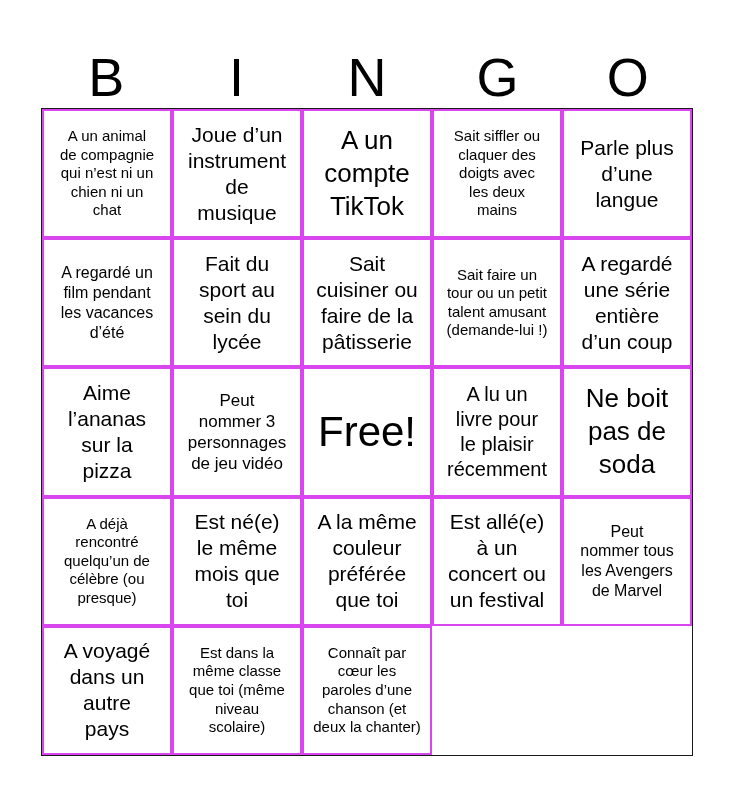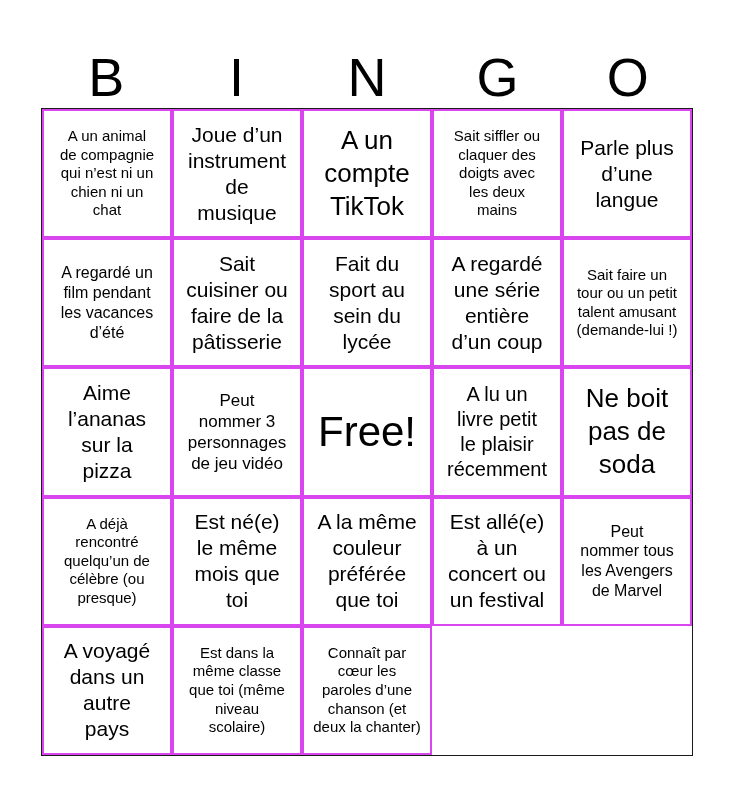--- a/index.html
+++ b/index.html
@@ -127,16 +127,16 @@
 d’été</span>
       </div>
     <div class="cell fs21">
+        <span class="cell-text">Fait du
+sport au
+sein du
+lycée</span>
+      </div>
+    <div class="cell fs21">
         <span class="cell-text">Sait
 cuisiner ou
 faire de la
 pâtisserie</span>
-      </div>
-    <div class="cell fs21">
-        <span class="cell-text">Fait du
-sport au
-sein du
-lycée</span>
       </div>
     <div class="cell fs21">
         <span class="cell-text">A regardé

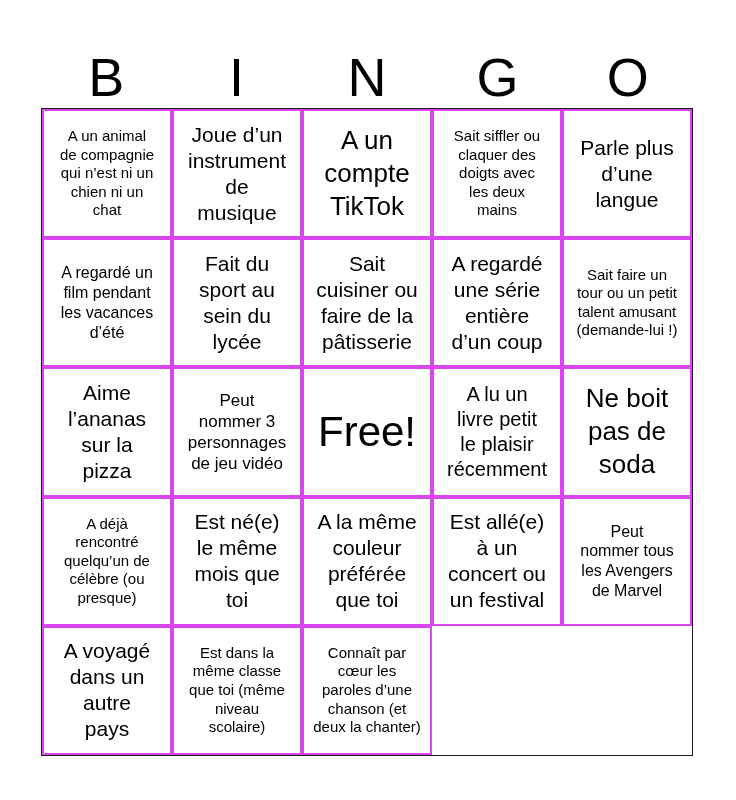--- a/index.html
+++ b/index.html
@@ -138,17 +138,17 @@
 faire de la
 pâtisserie</span>
       </div>
+    <div class="cell fs15">
+        <span class="cell-text">Sait faire un
+tour ou un petit
+talent amusant
+(demande-lui !)</span>
+      </div>
     <div class="cell fs21">
         <span class="cell-text">A regardé
 une série
 entière
 d’un coup</span>
-      </div>
-    <div class="cell fs15">
-        <span class="cell-text">Sait faire un
-tour ou un petit
-talent amusant
-(demande-lui !)</span>
       </div>
 
     <div class="cell fs21">

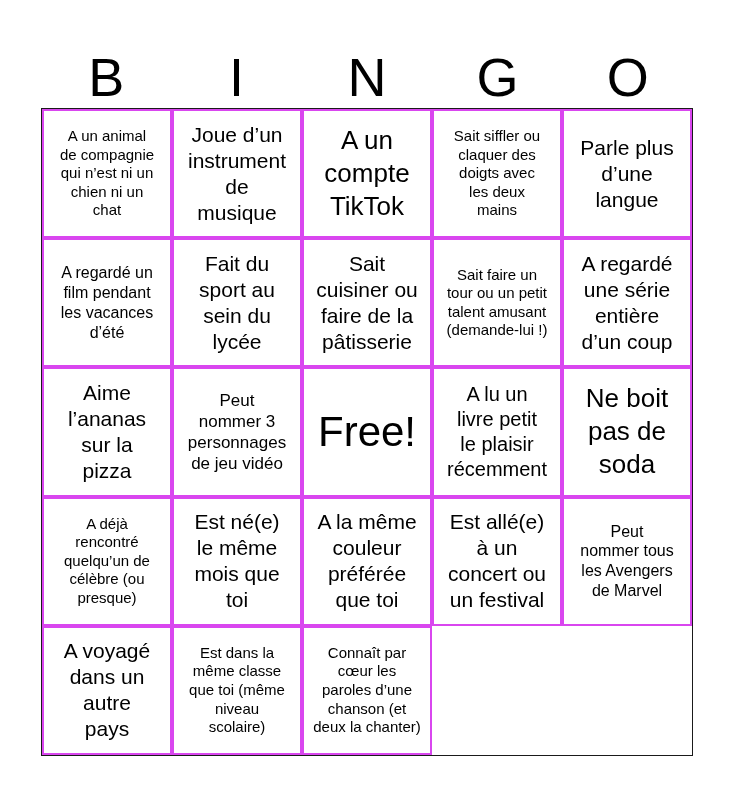--- a/index.html
+++ b/index.html
@@ -168,7 +168,7 @@
       </div>
     <div class="cell fs20">
         <span class="cell-text">A lu un
-livre petit
+livre pour
 le plaisir
 récemment</span>
       </div>

